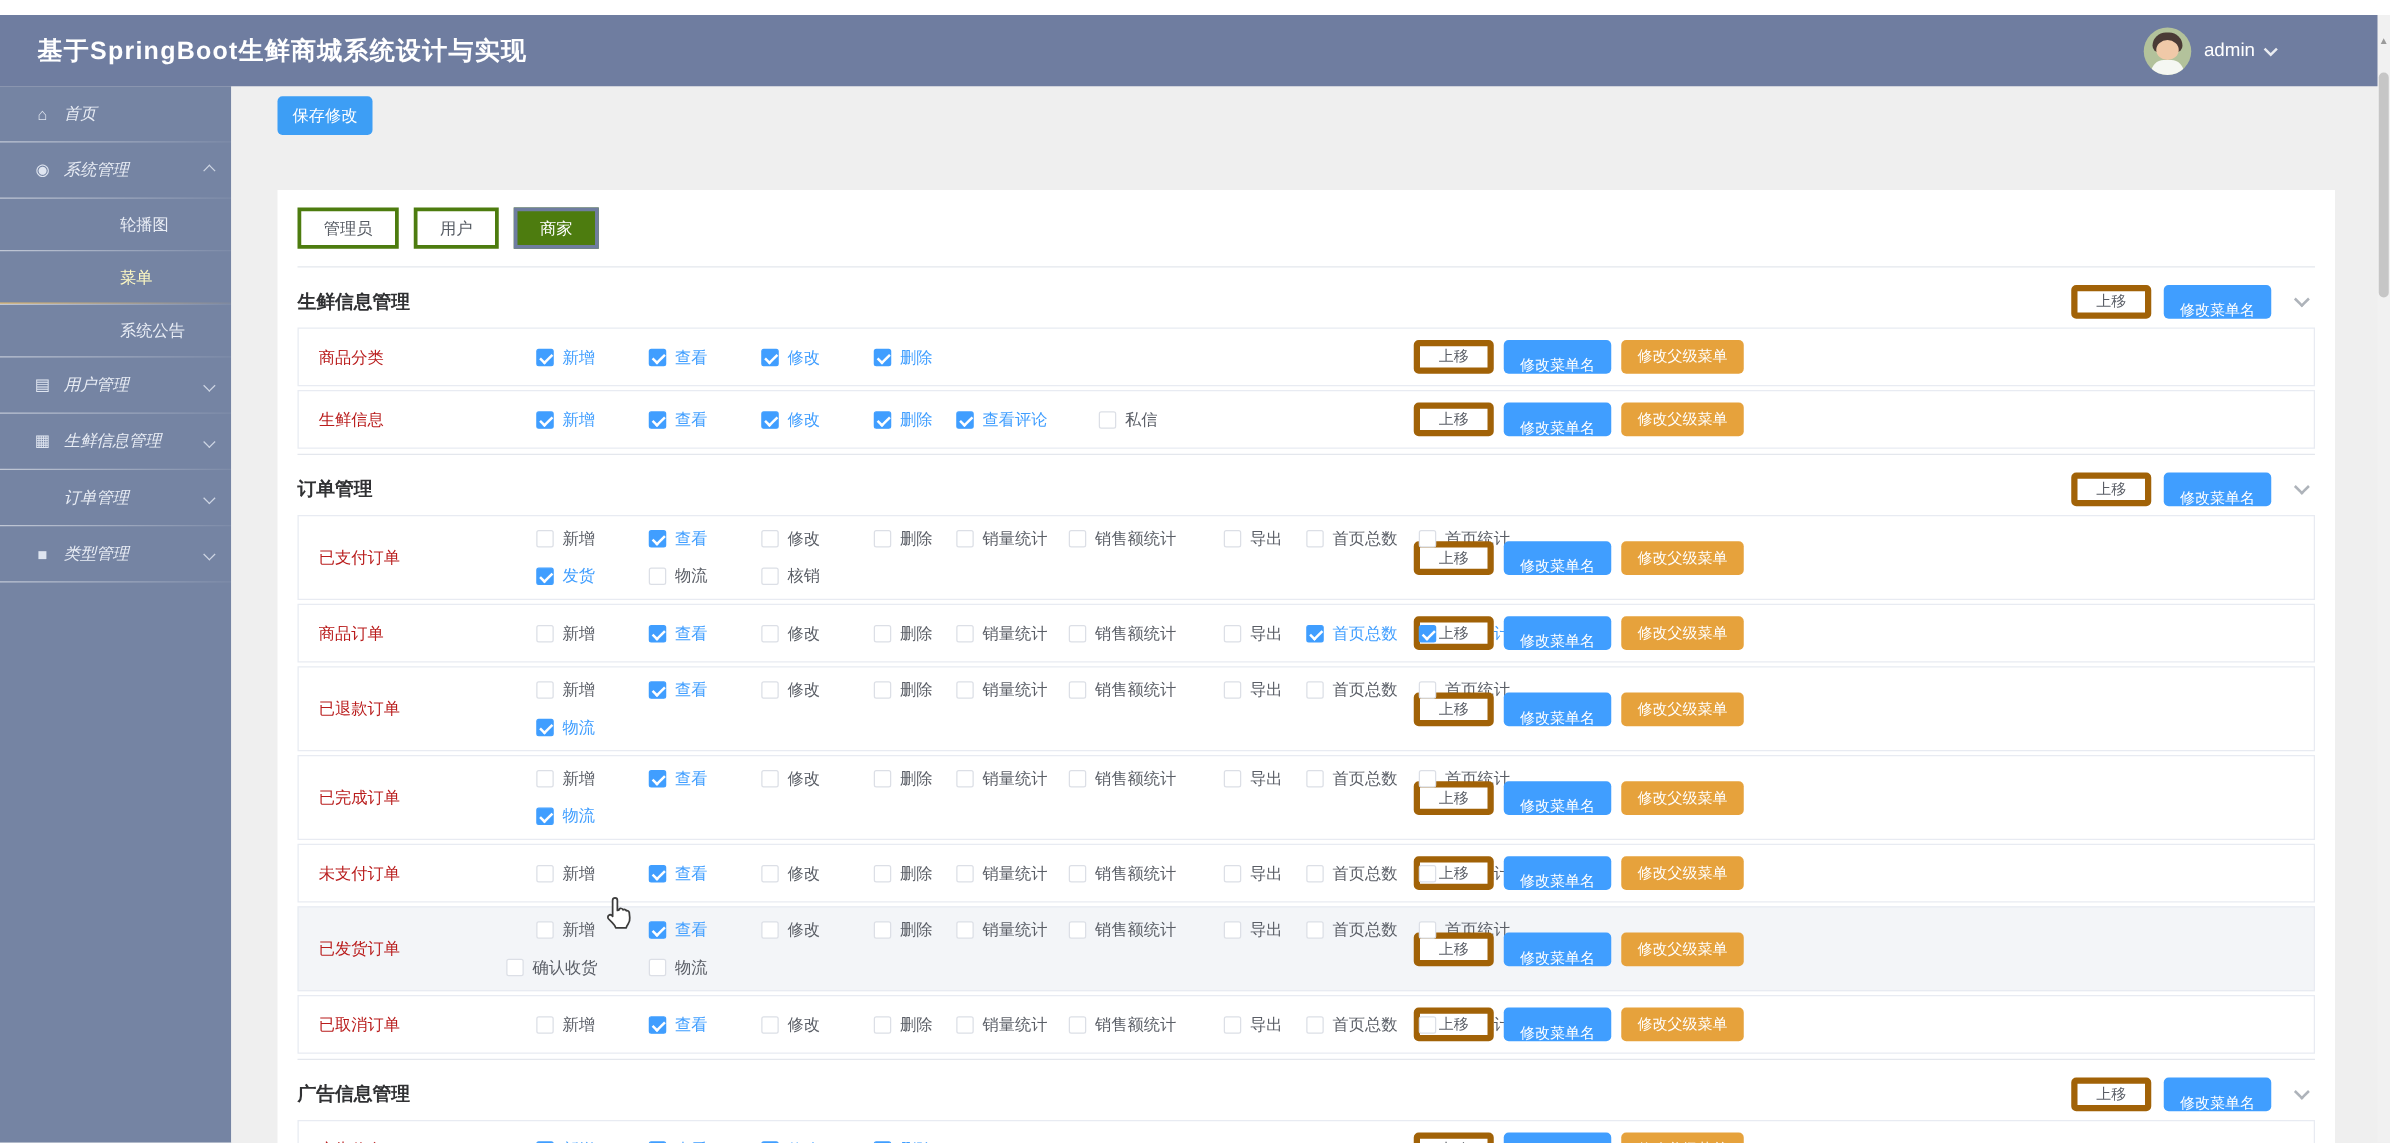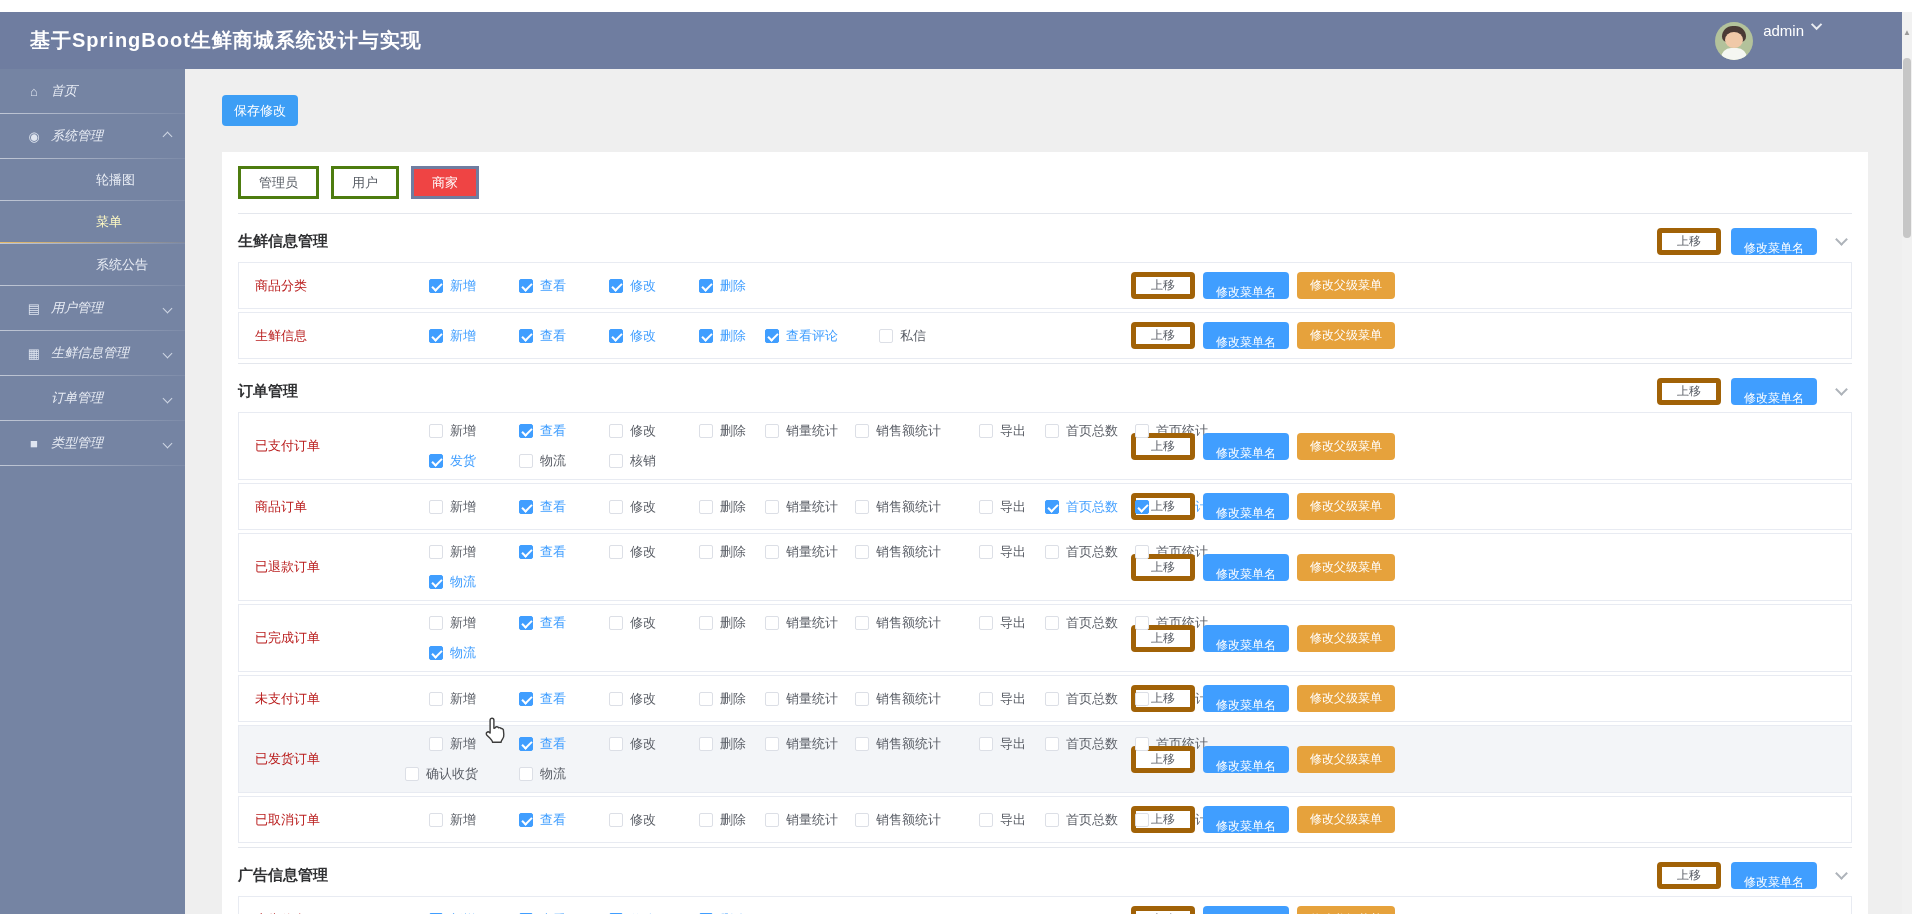--- a/index.html
+++ b/index.html
@@ -11,7 +11,7 @@
   
   .app-header { position:absolute; top:12px; left:0; right:0; height:57px; background:#6f7da0; display:flex; align-items:center; padding:0 30px; z-index:5; }
   .app-title { color:#ffffff; font-size:20px; font-weight:bold; letter-spacing:1px; }
-  .header-right { margin-left:auto; display:flex; align-items:flex-start; gap:10px; margin-right:60px; }
+  .header-right { margin-left:auto; display:flex; align-items:center; gap:10px; margin-right:60px; }
   .avatar { width:38px; height:38px; border-radius:50%; background:#b3c29b; position:relative; overflow:hidden; }
   .avatar .hair { position:absolute; left:7px; top:4px; width:24px; height:16px; border-radius:12px 12px 6px 6px; background:#4a3a35; }
   .avatar .face { position:absolute; left:10px; top:10px; width:18px; height:16px; border-radius:50%; background:#f0c9a8; }

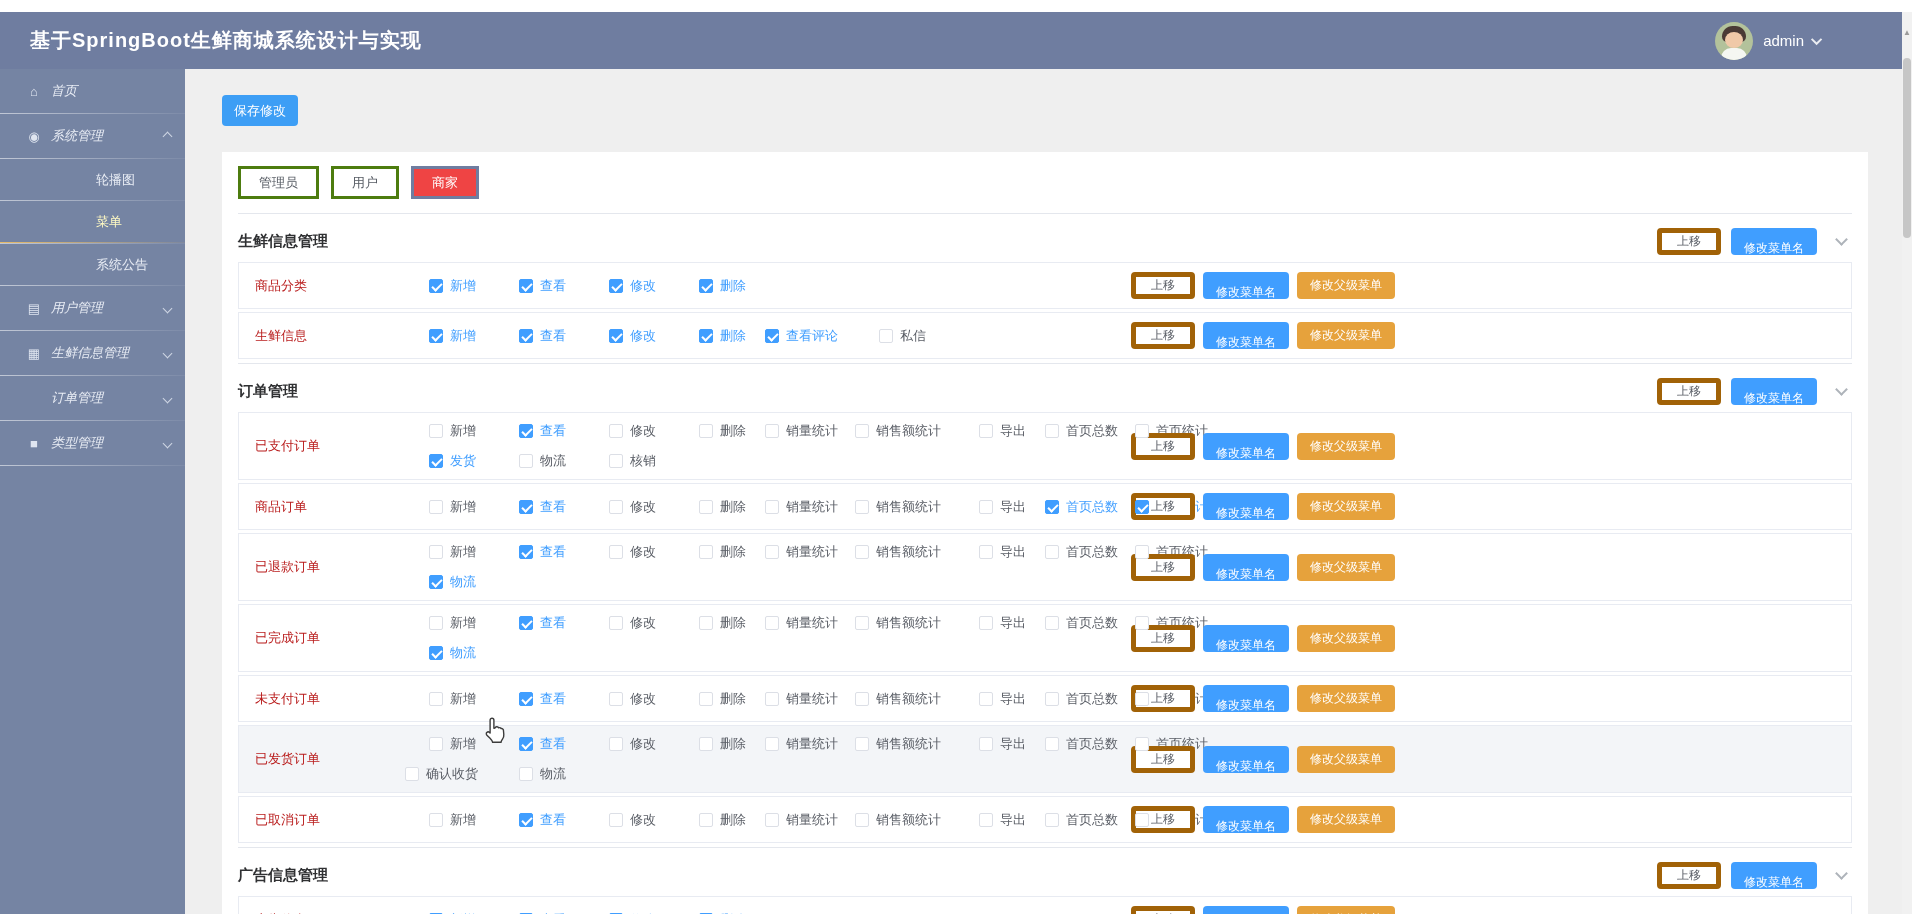--- a/index.html
+++ b/index.html
@@ -33,7 +33,7 @@
 
   
   .content { position:absolute; top:69px; left:185px; right:0; bottom:0; background:#efefef; }
-  .save-btn { position:absolute; left:37px; top:26px; width:76px; height:31px; background:#3d9ef5; color:#fff; border:none; border-radius:4px; font-size:13px; cursor:pointer; }
+  .save-btn { position:absolute; left:37px; top:8px; width:76px; height:31px; background:#3d9ef5; color:#fff; border:none; border-radius:4px; font-size:13px; cursor:pointer; }
   .panel { position:absolute; left:37px; top:83px; width:1646px; height:900px; background:#ffffff; padding:14px 16px 0 16px; }
 
   .tabs { display:flex; gap:12px; margin-bottom:14px; }

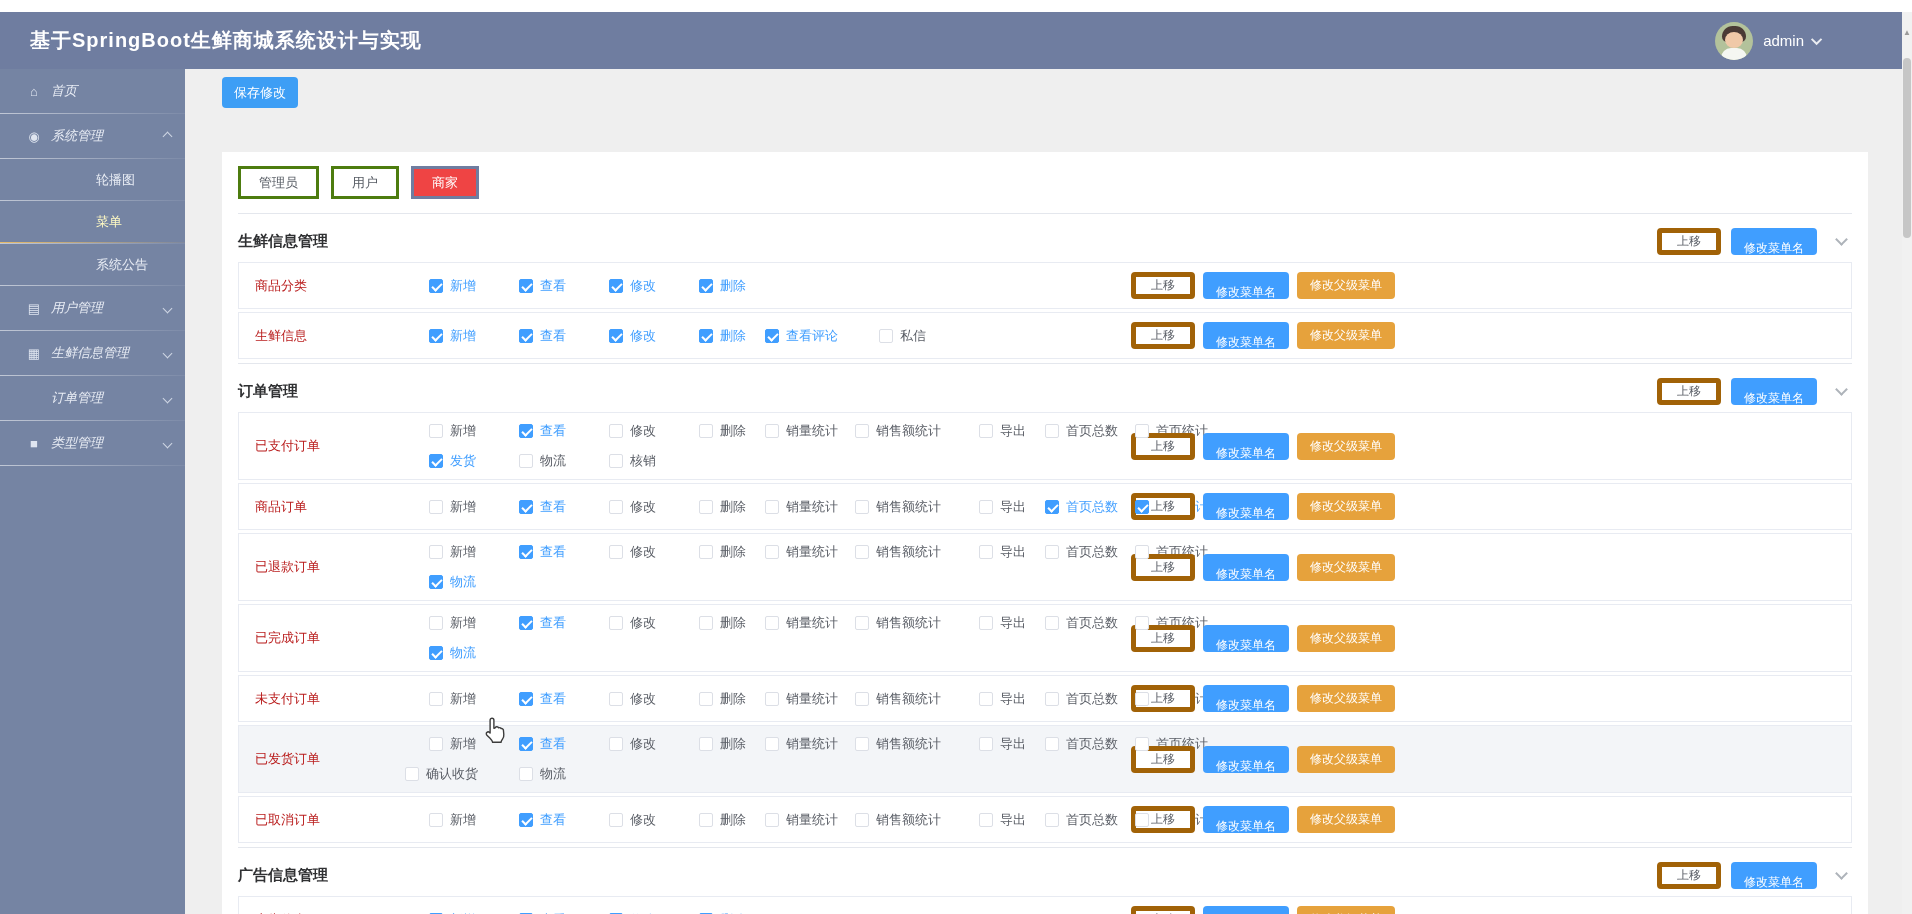--- a/index.html
+++ b/index.html
@@ -38,7 +38,7 @@
 
   .tabs { display:flex; gap:12px; margin-bottom:14px; }
   .tab { min-width:60px; height:33px; padding:0 18px; background:#fff; border:3px solid #4d7c0f; color:#565b63; font-size:13px; cursor:pointer; }
-  .tab.active { background:#ef4444; border-color:#6f7da0; color:#fff; }
+  .tab.active { background:#4d7c0f; border-color:#6f7da0; color:#fff; }
 
   .section { border-top:1px solid #e4e7ed; padding-top:6px; margin-top:4px; }
   .sec-head { display:flex; align-items:center; height:42px; }

